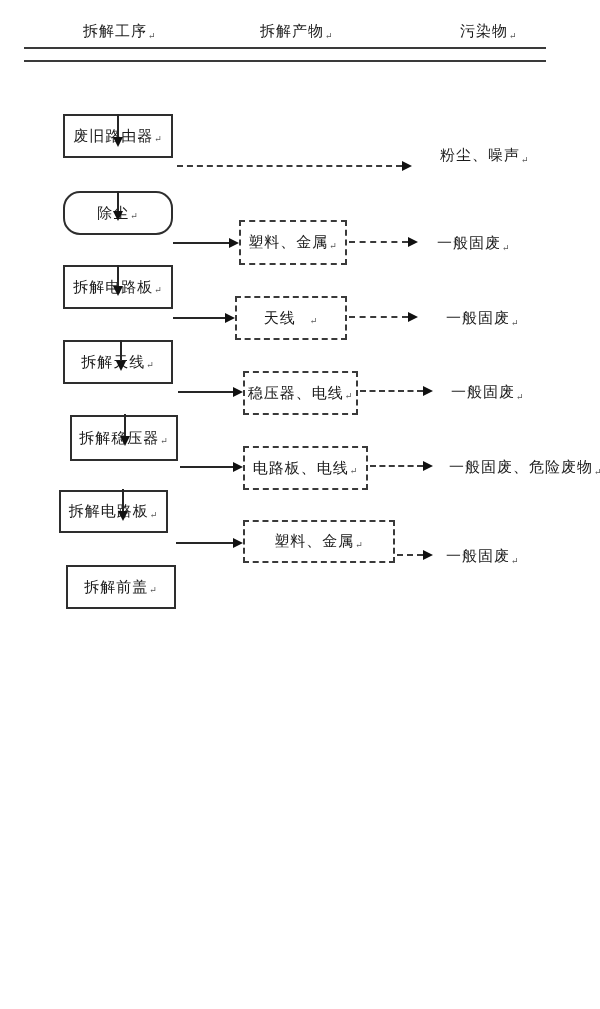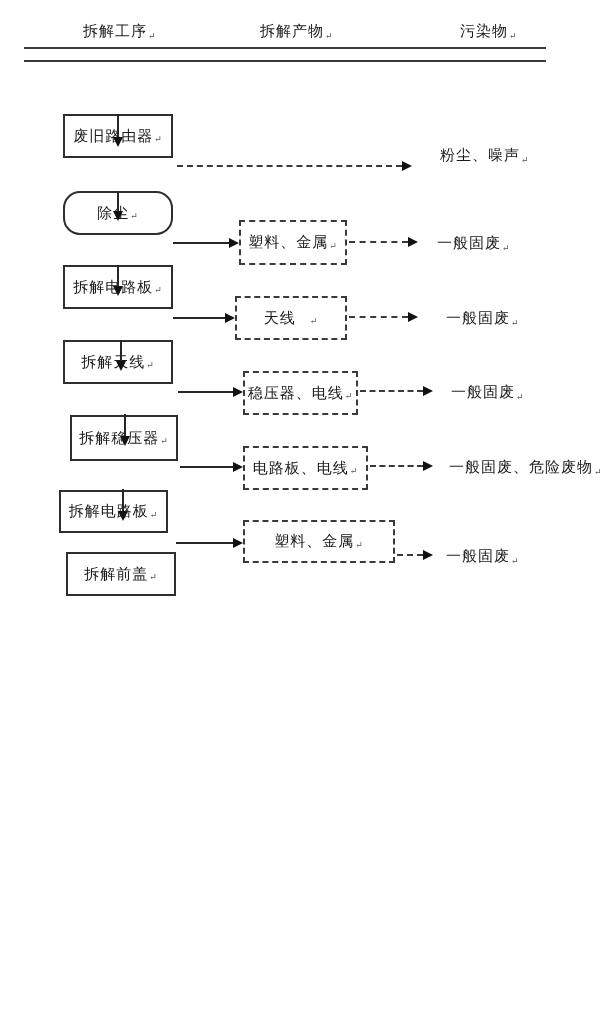--- a/index.html
+++ b/index.html
@@ -77,7 +77,7 @@
       <span>拆解电路板</span>
       <span class="pm">↵</span>
     </div>
-  <div class="pbox" style="left:66px;top:508px;width:110px;height:44px;">
+  <div class="pbox" style="left:66px;top:521px;width:110px;height:44px;">
       <span>拆解前盖</span>
       <span class="pm">↵</span>
     </div>

